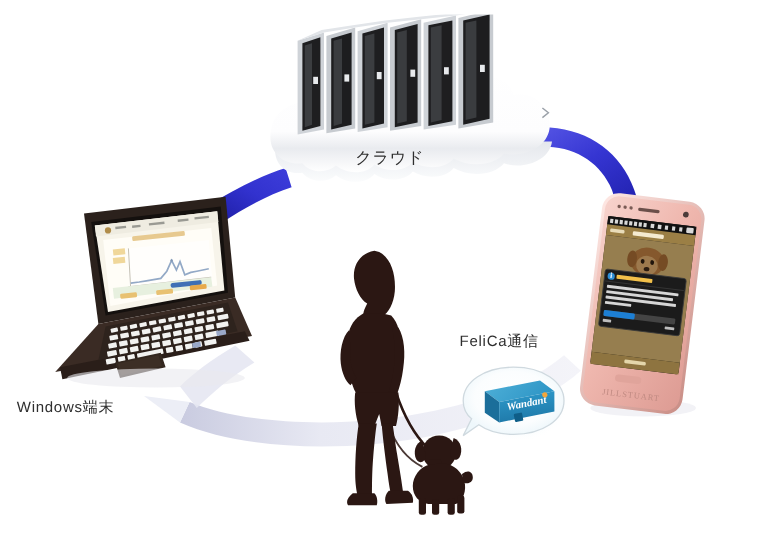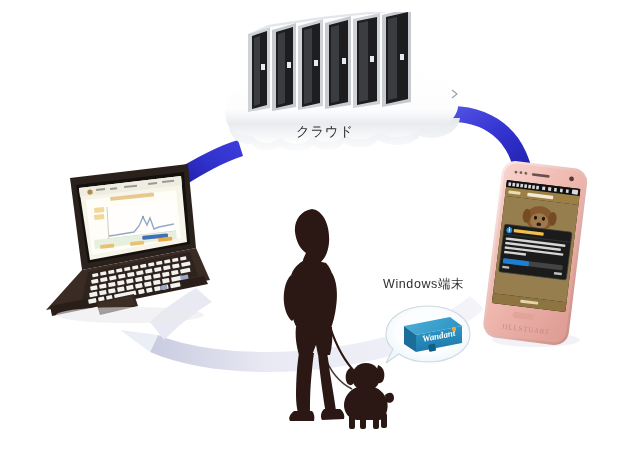--- a/index.html
+++ b/index.html
@@ -453,7 +453,7 @@
     </svg>
   </div>
 
-  <div class="label" style="left:383px; top:276px;">Windows端末</div>
+  <div class="label" style="left:383px; top:276px;">FeliCa通信</div>
 
   <div id="phone">
     <svg viewBox="0 0 130 190" width="130" height="190">

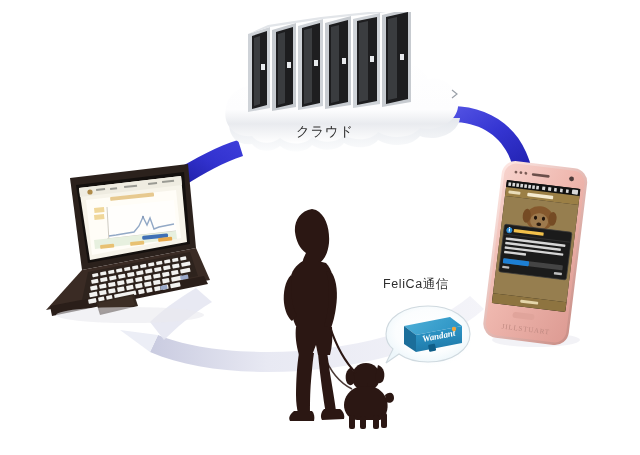--- a/index.html
+++ b/index.html
@@ -339,6 +339,7 @@
     </svg>
   </div>
 
+  <div class="label" style="left:14px; top:331px;">Windows端末</div>
 
   <div id="walker">
     <svg viewBox="0 0 125 225" width="125" height="225">

